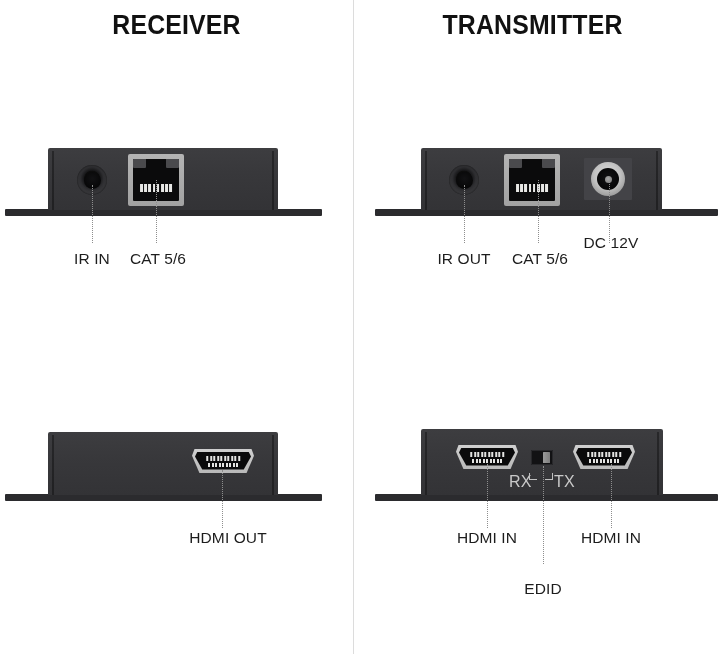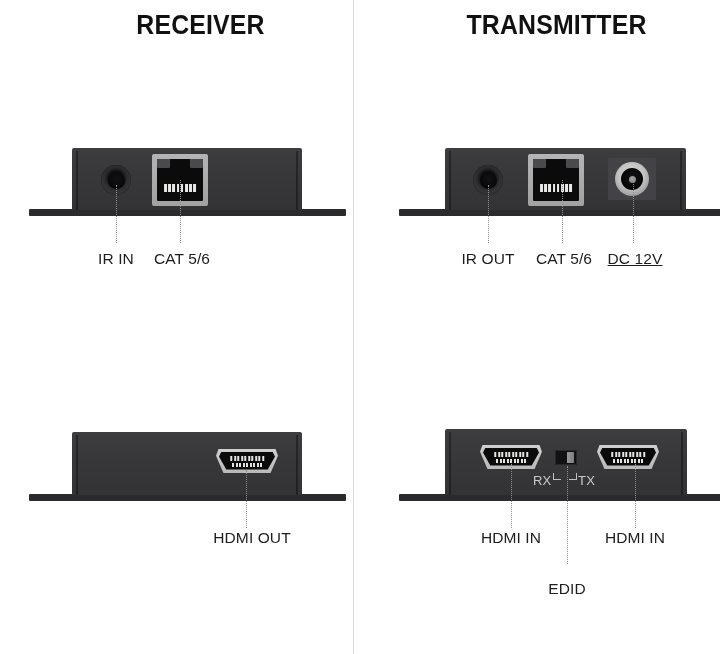--- a/index.html
+++ b/index.html
@@ -21,7 +21,6 @@
     position: absolute;
     top: 0;
     height: 654px;
-    margin-left: 24px;
   }
   #panel-receiver   { left: 0;   width: 353px; }
   #panel-transmitter{ left: 353px; width: 367px; border-radius: 30px; }

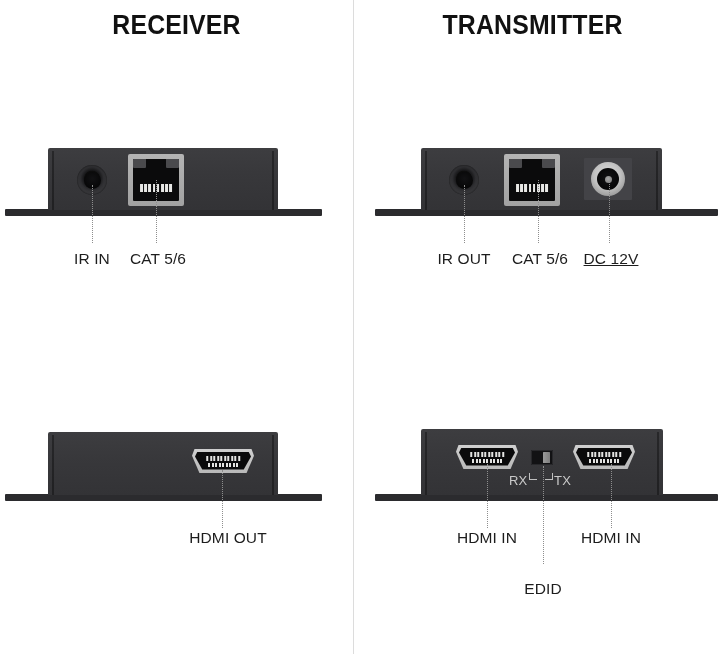--- a/index.html
+++ b/index.html
@@ -381,7 +381,7 @@
 
     <div class="callout" style="left:111px; top:250px;">IR OUT</div>
     <div class="callout" style="left:187px; top:250px;">CAT 5/6</div>
-    <div class="callout" style="left:258px; top:250px;text-decoration:underline;">DC 12V</div>
+    <div class="callout" style="left:258px; top:234px;">DC 12V</div>
   </div>
 
   <div class="device">

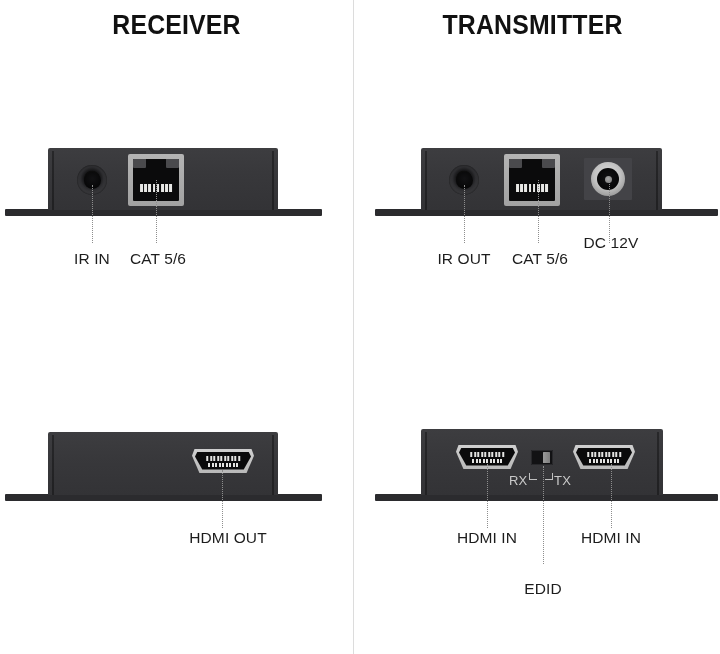--- a/index.html
+++ b/index.html
@@ -225,7 +225,7 @@
   }
   .rxtx {
     position: absolute;
-    font-size: 13px;
+    font-size: 16px;
     color: #c9c9c9;
     letter-spacing: 0.2px;
     white-space: nowrap;

